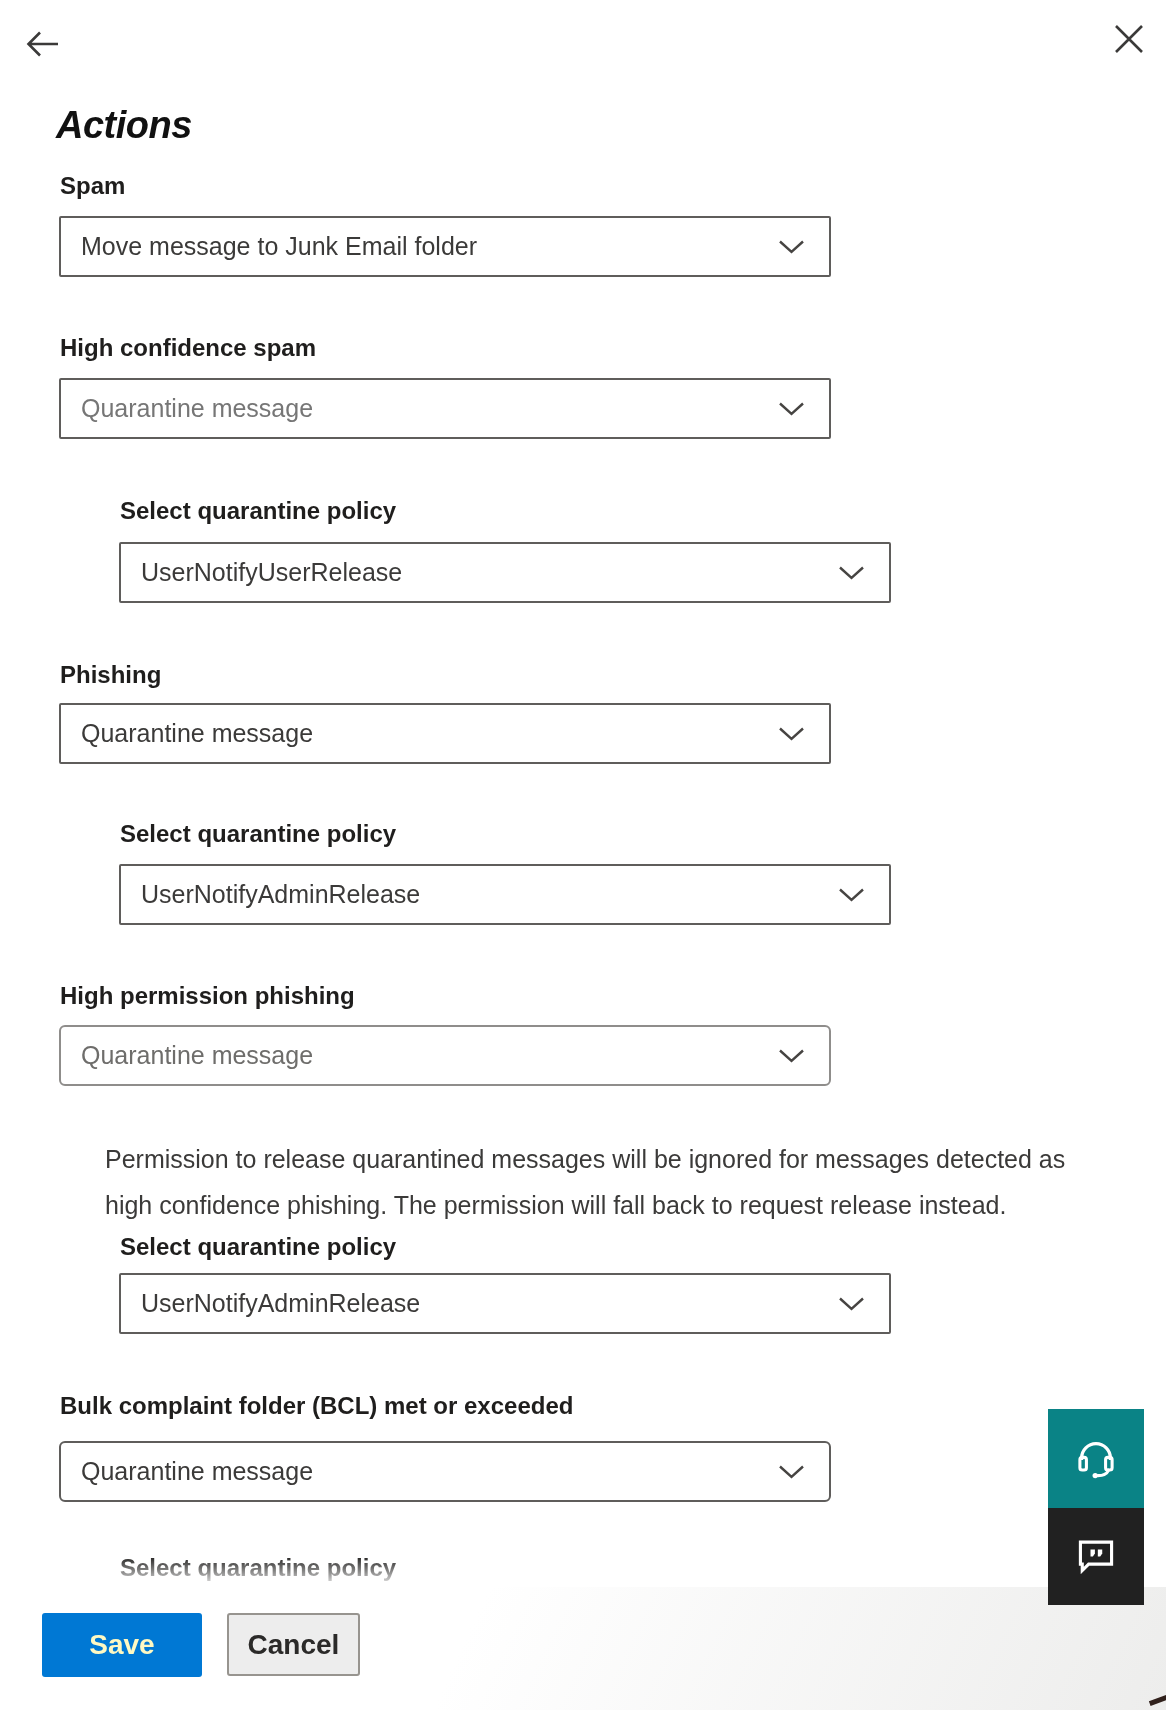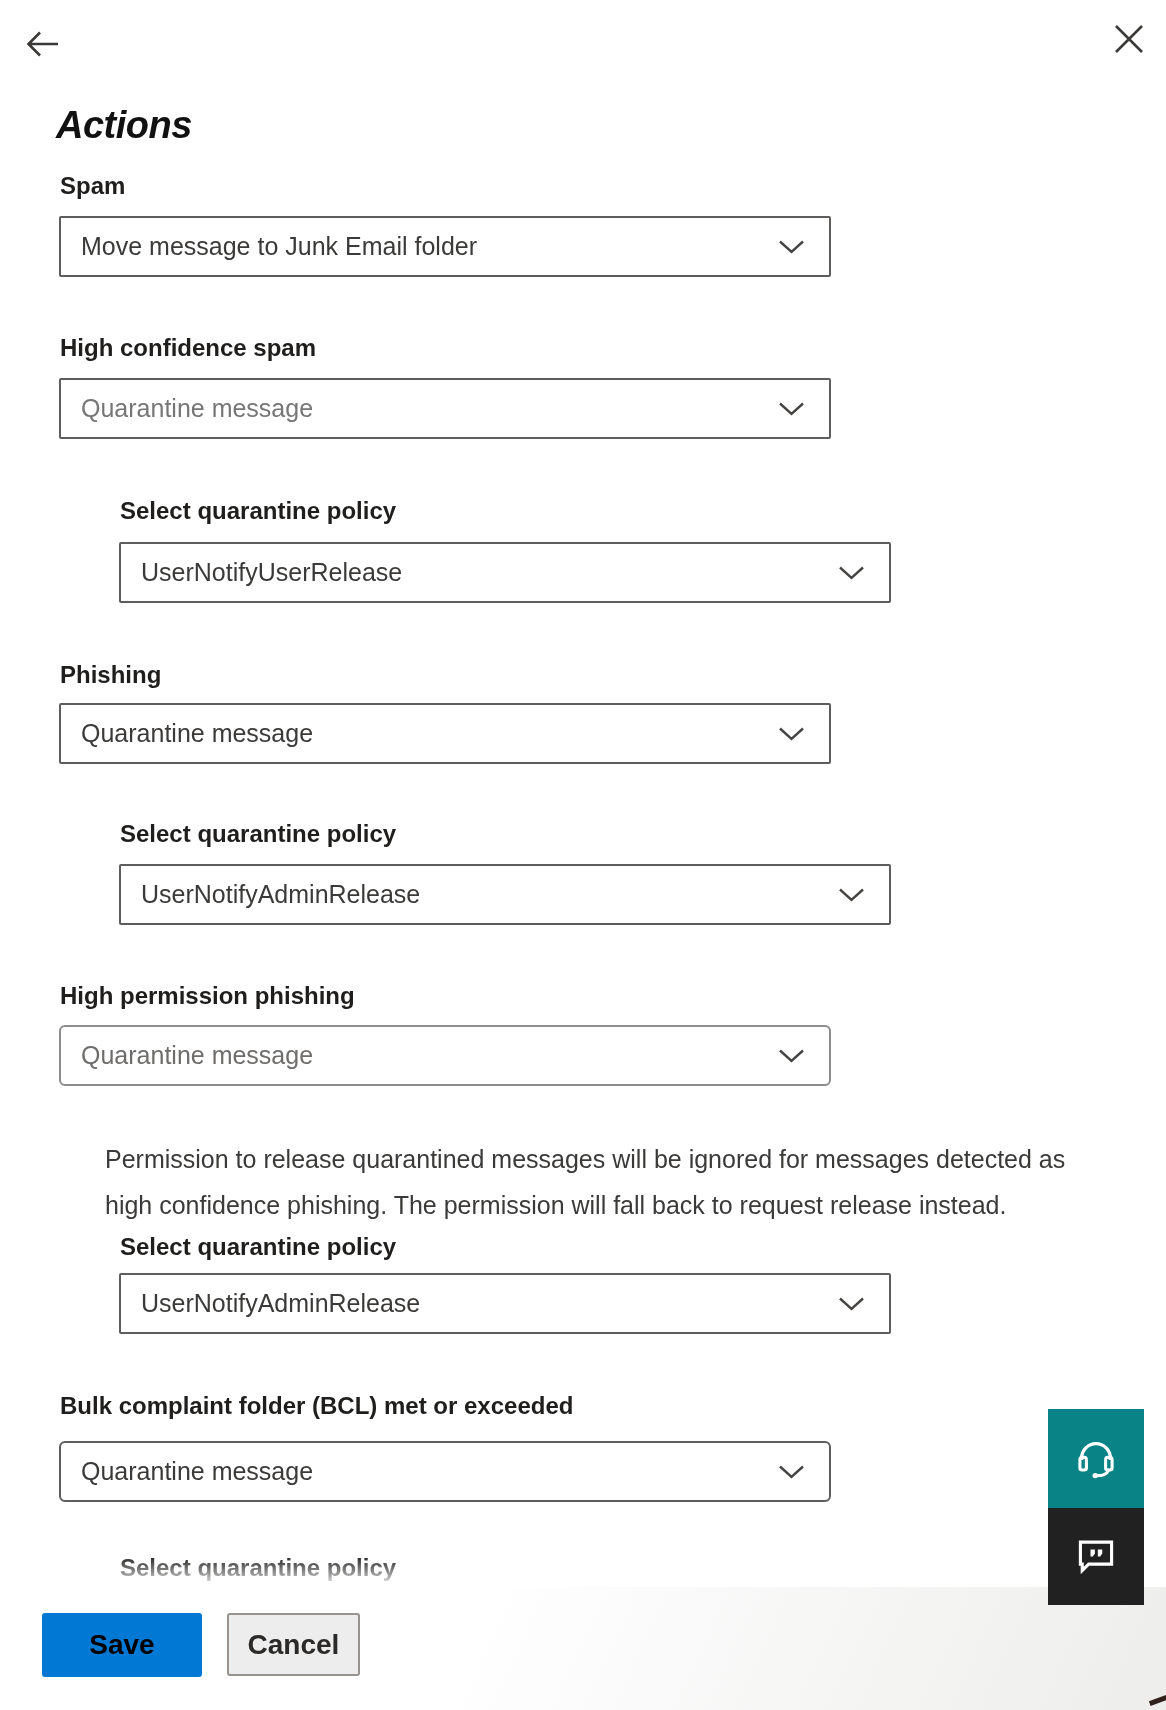--- a/index.html
+++ b/index.html
@@ -56,7 +56,7 @@
   }
   .btn-primary{
     left:42px;top:1613px;width:160px;height:64px;
-    background:#0078d4;border:none;color:#000000;
+    background:#0078d4;border:none;color:#fef9c3;
   }
   .btn-default{
     left:227px;top:1613px;width:133px;height:63px;

